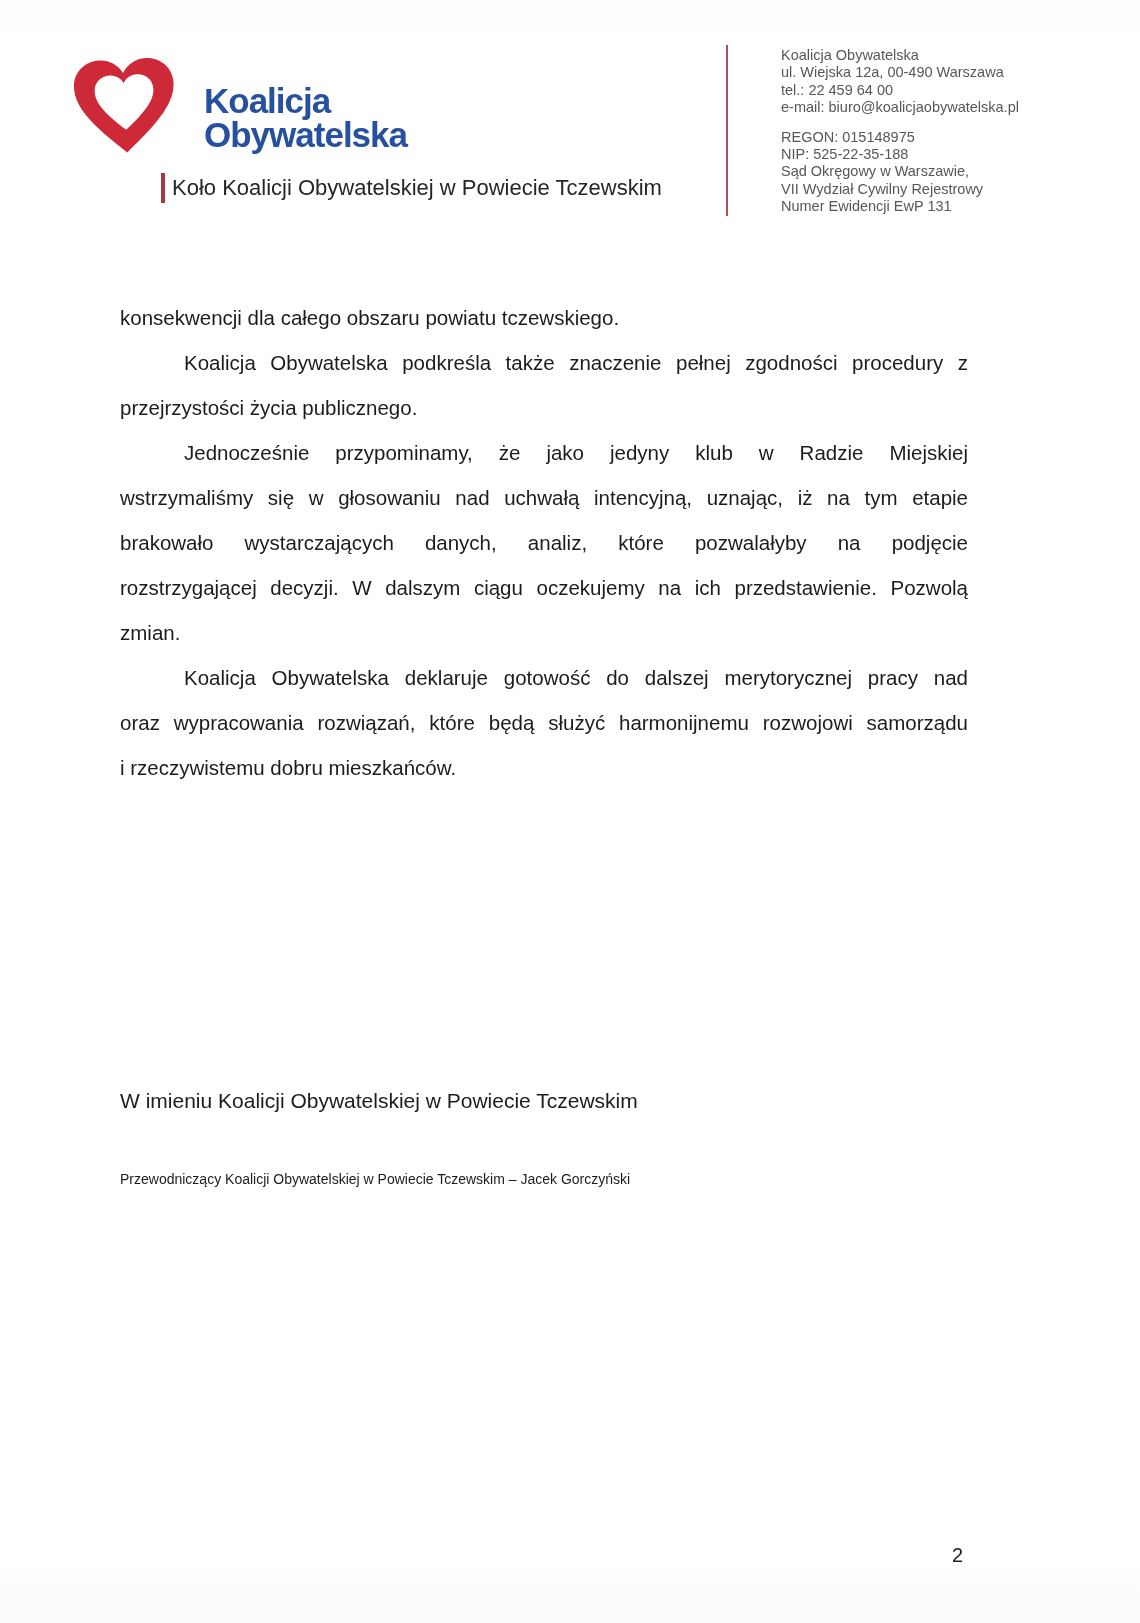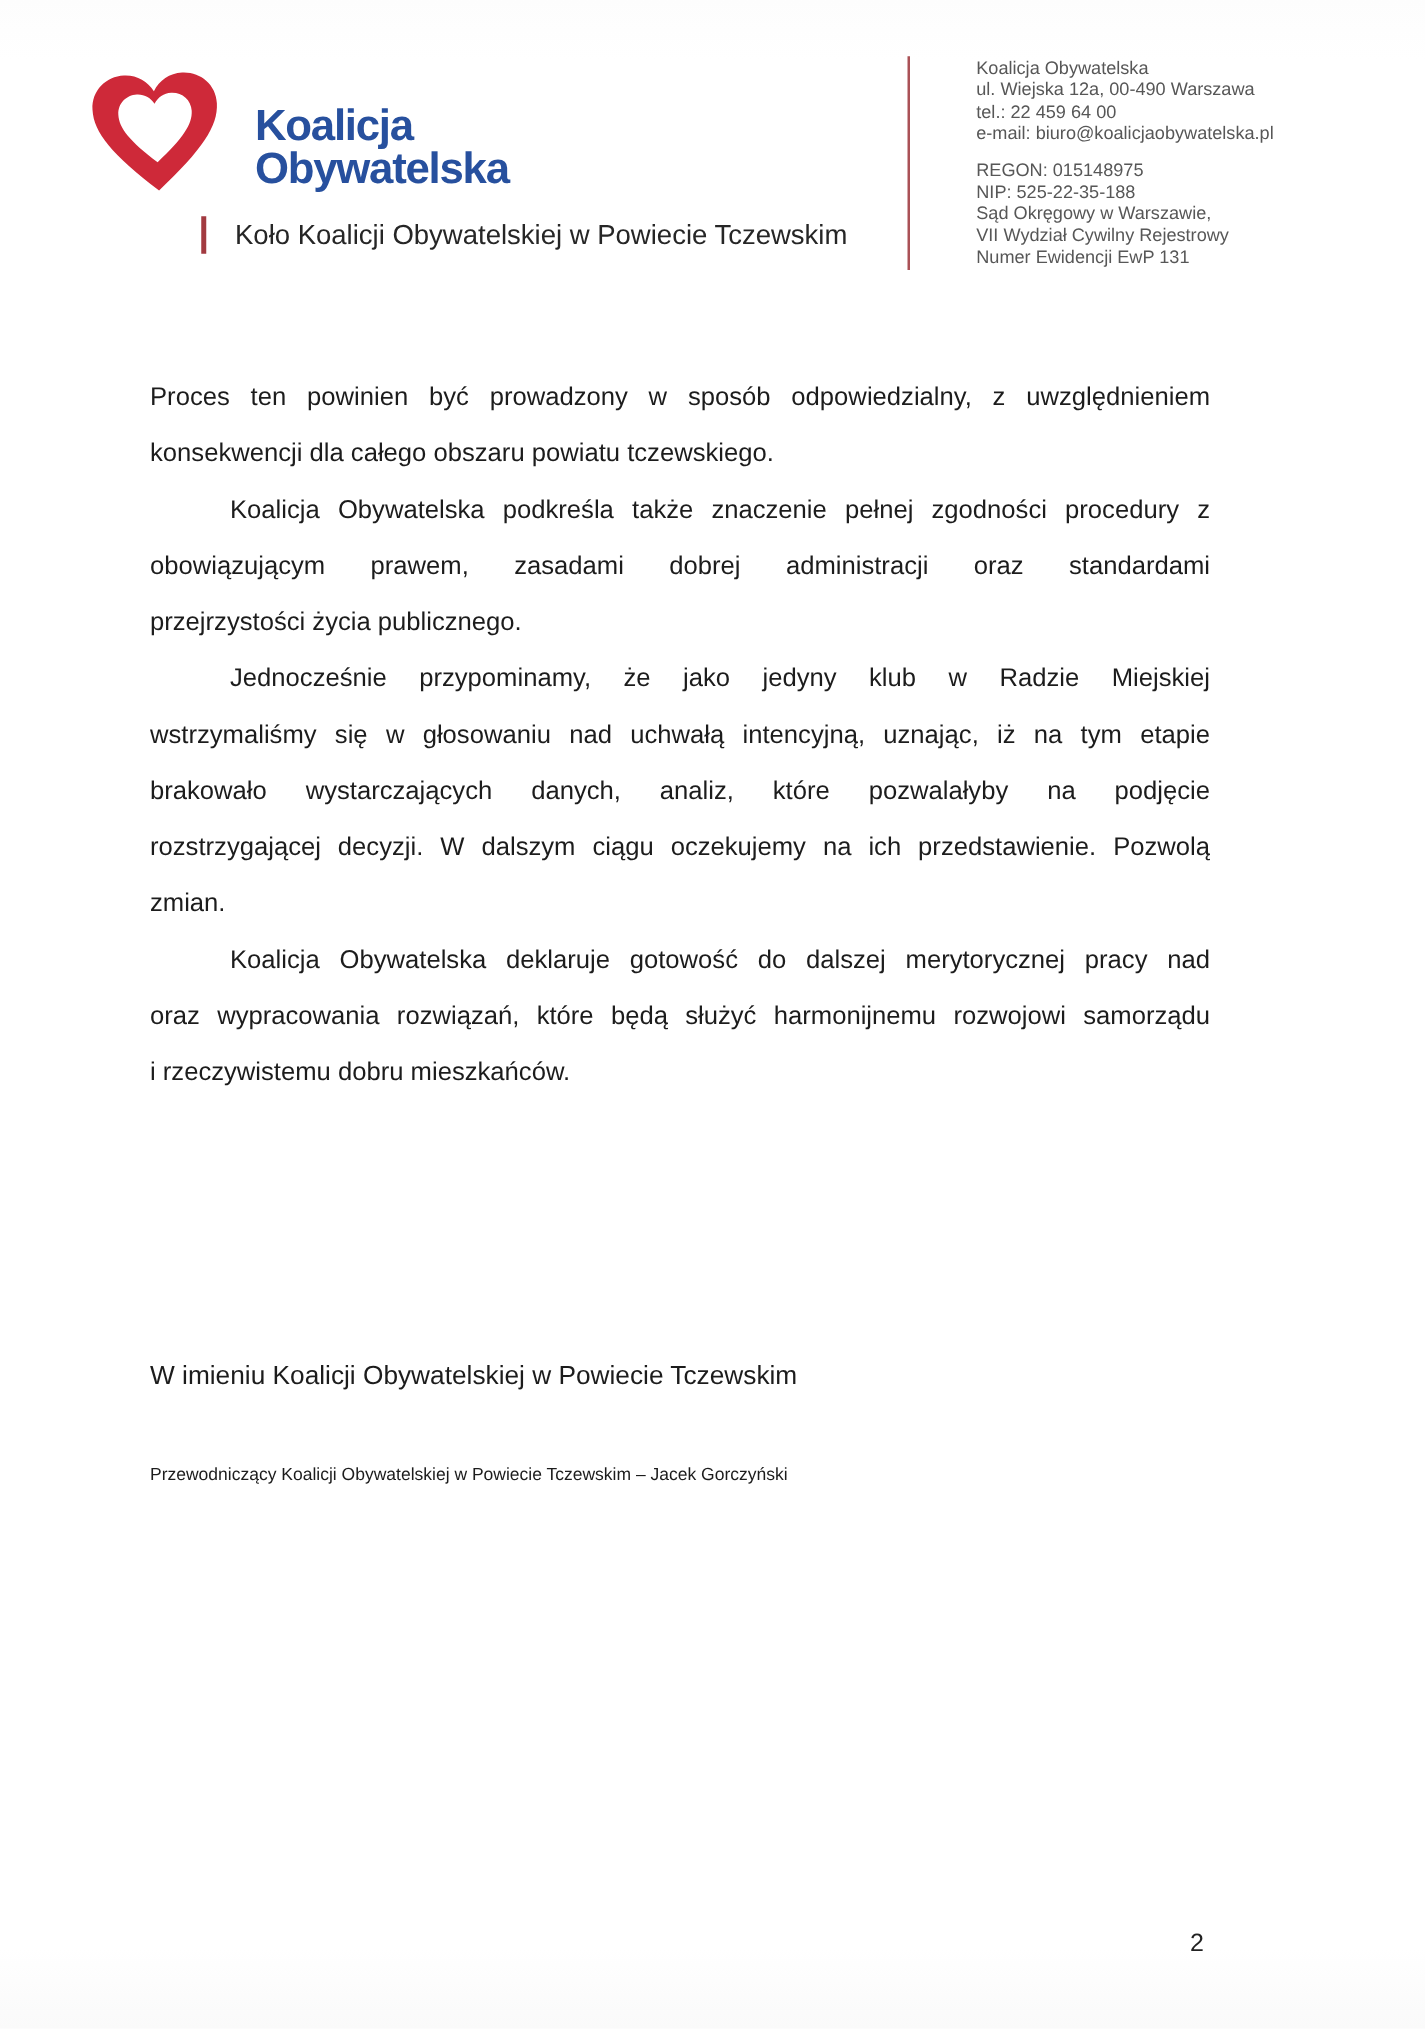--- a/index.html
+++ b/index.html
@@ -23,7 +23,7 @@
     font-size: 35px; line-height: 34px; font-weight: bold;
     letter-spacing: -1px; color: #27509e;
   }
-  .subtitle-wrap { position: absolute; left: 161px; top: 171px; display: flex; align-items: flex-start; gap: 16px; }
+  .subtitle-wrap { position: absolute; left: 161px; top: 171px; display: flex; align-items: flex-start; }
   .red-bar { display: inline-block; width: 4px; height: 30px; background: #a23a40; margin-right: 7px; margin-top: 2px; }
   .subtitle-text { font-size: 22px; line-height: 30px; color: #262626; white-space: nowrap; padding-top: 2px; }
 

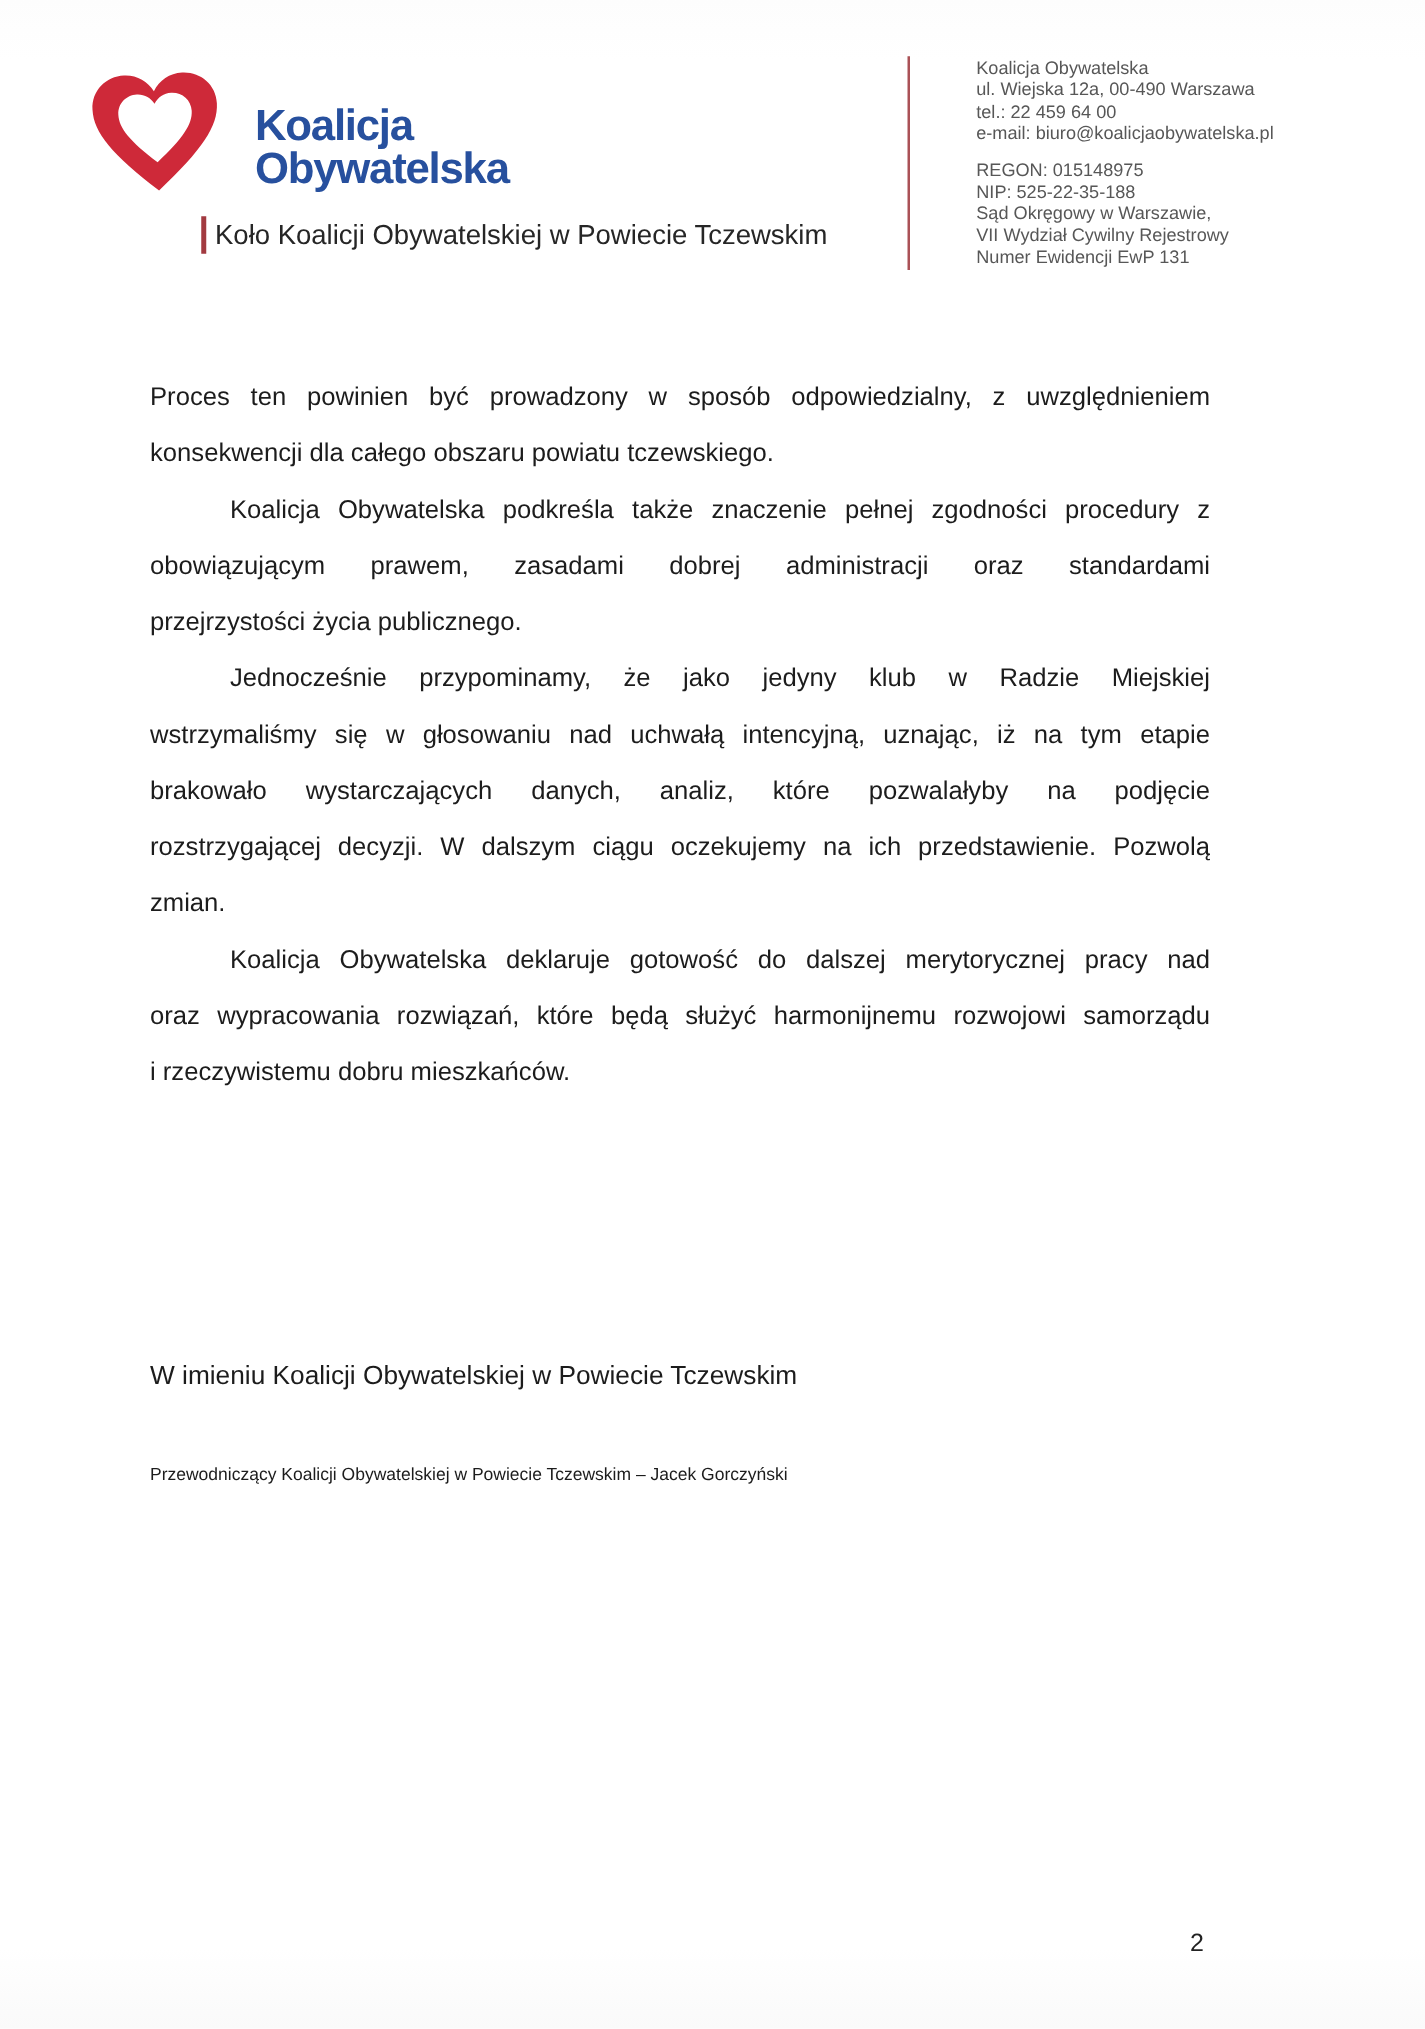--- a/index.html
+++ b/index.html
@@ -87,7 +87,6 @@
 
   <main class="content">
       <div class="para">
-        <div class="line jl">Proces ten powinien być prowadzony w sposób odpowiedzialny, z uwzględnieniem</div>
         <div class="line">konsekwencji dla całego obszaru powiatu tczewskiego.</div>
       </div>
       <div class="para">

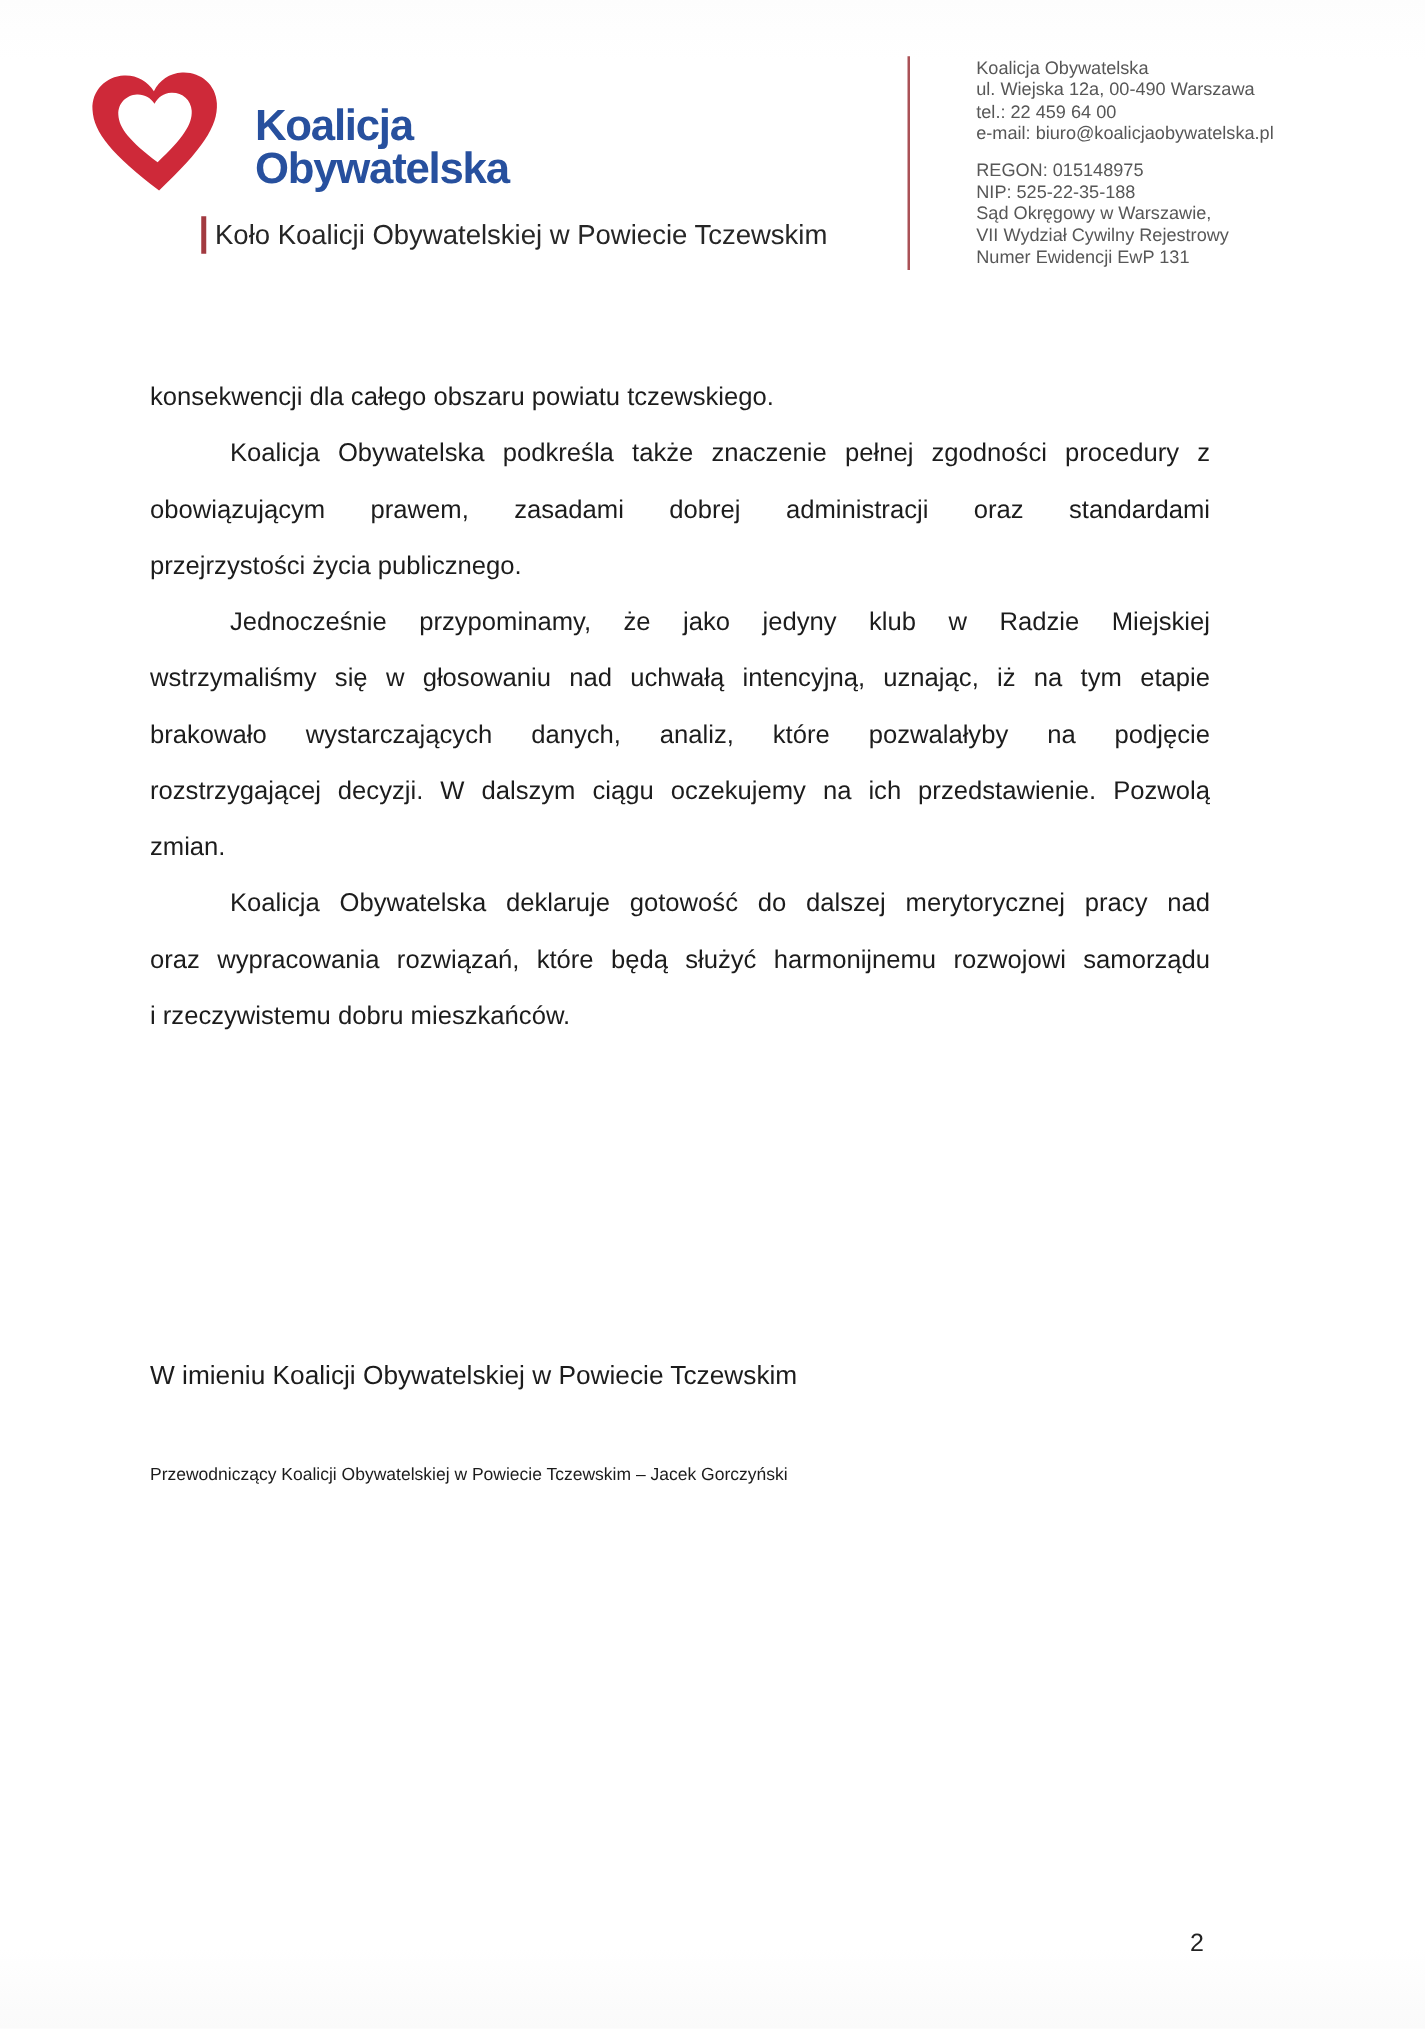--- a/index.html
+++ b/index.html
@@ -91,7 +91,6 @@
       </div>
       <div class="para">
         <div class="line jl ind">Koalicja Obywatelska podkreśla także znaczenie pełnej zgodności procedury z</div>
-        <div class="line jl">obowiązującym prawem, zasadami dobrej administracji oraz standardami</div>
         <div class="line">przejrzystości życia publicznego.</div>
       </div>
       <div class="para">

